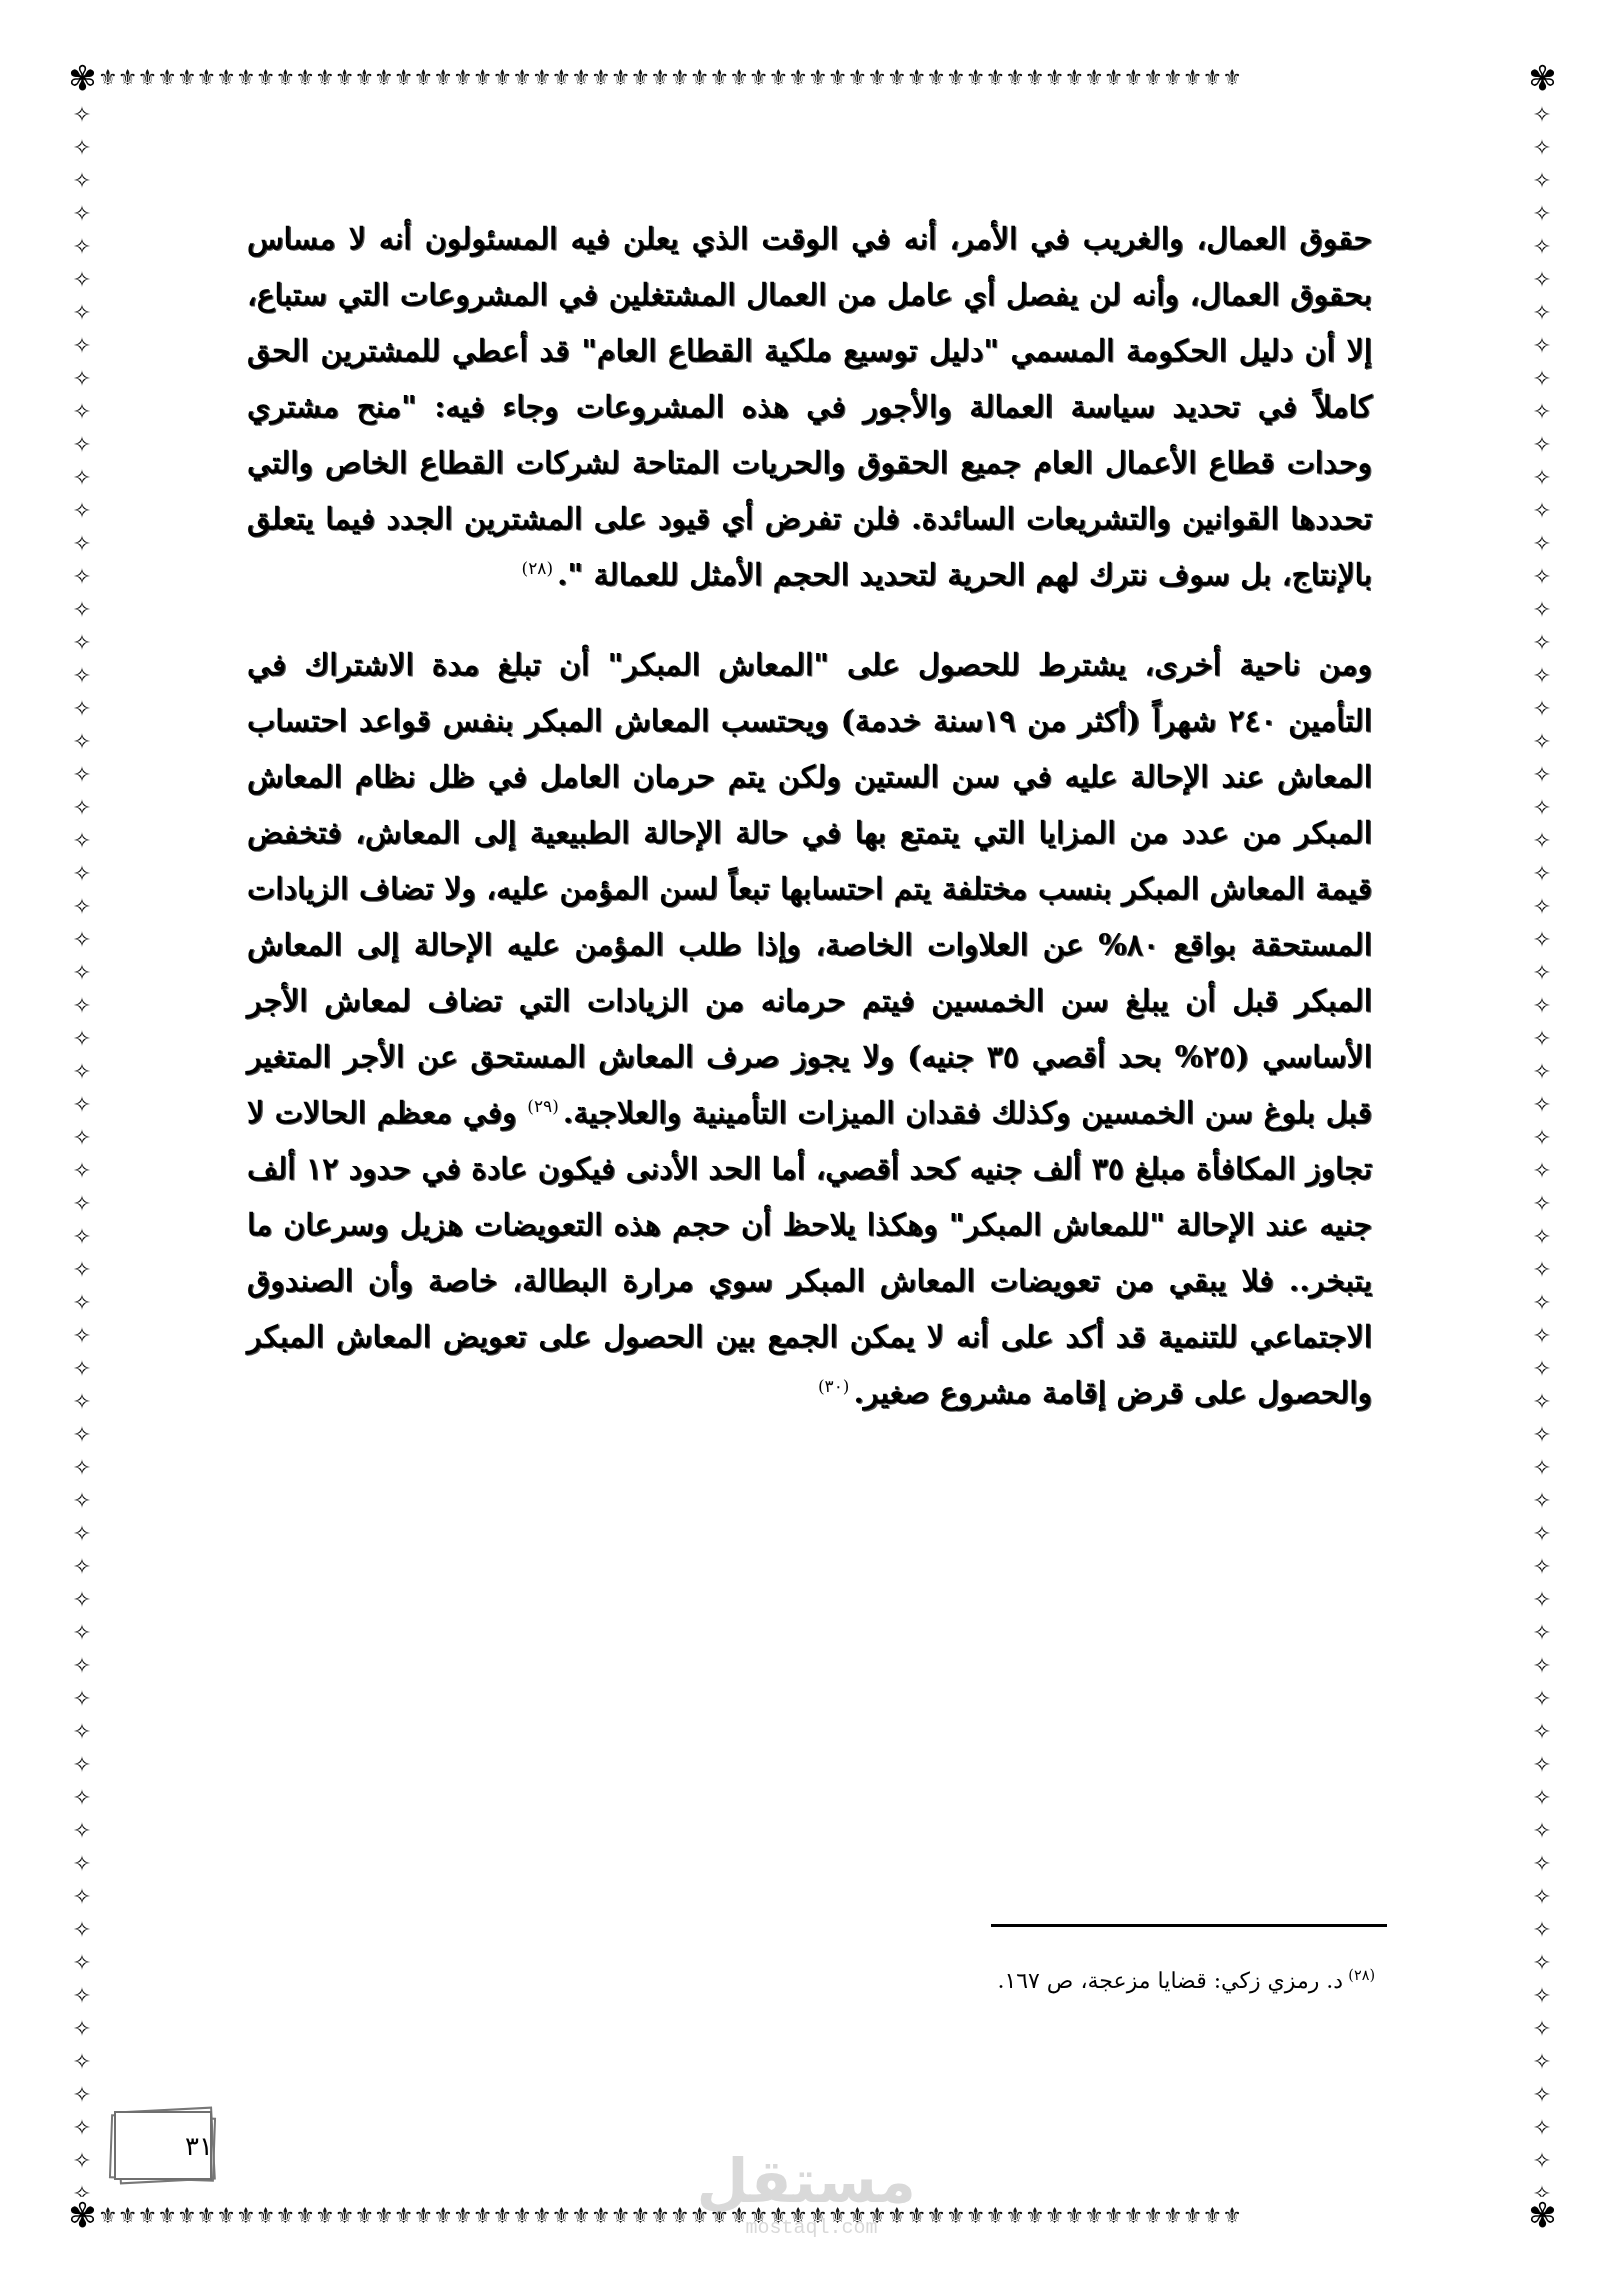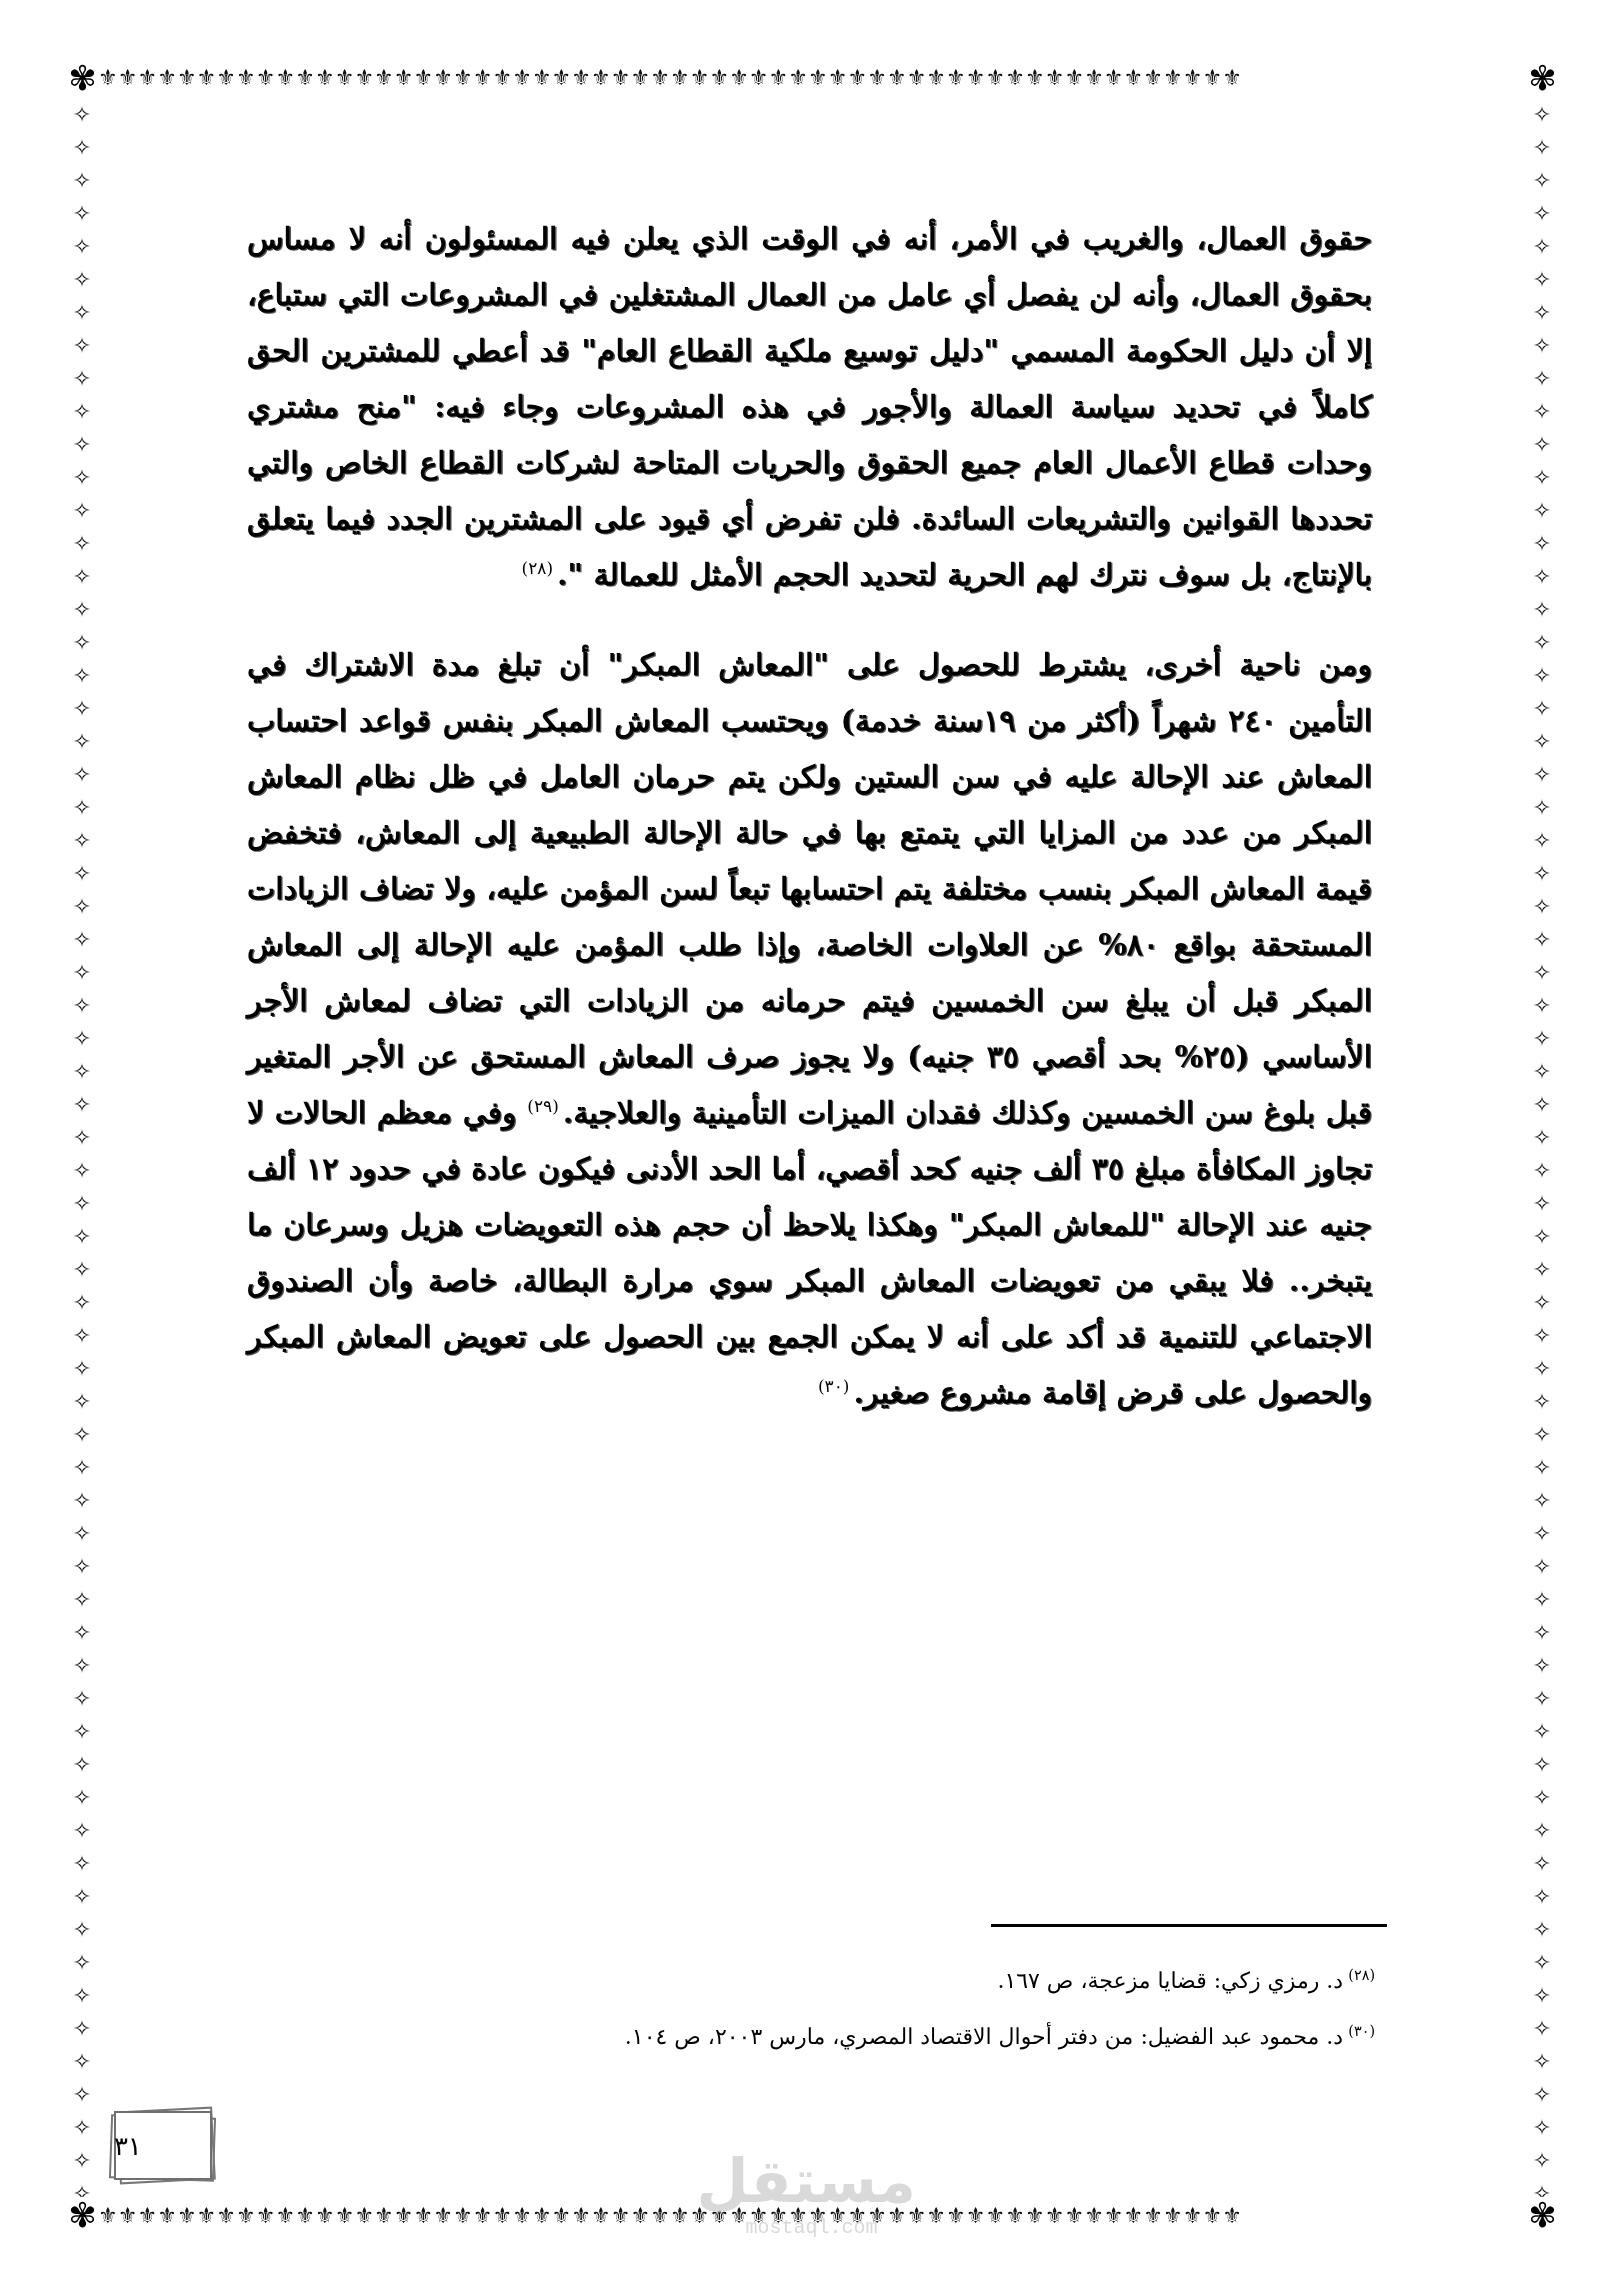--- a/index.html
+++ b/index.html
@@ -74,7 +74,6 @@
   <div class="fn-rule"></div>
   <div class="footnotes">
     <p class="footnote"><span class="num">(٢٨)</span><span>د. رمزي زكي: قضايا مزعجة، ص ١٦٧.</span></p>
-    <p class="footnote"><span class="num">(٣٠)</span><span>د. محمود عبد الفضيل: من دفتر أحوال الاقتصاد المصري، مارس ٢٠٠٣، ص ١٠٤.</span></p>
   </div>
 
   <div class="pagebox">

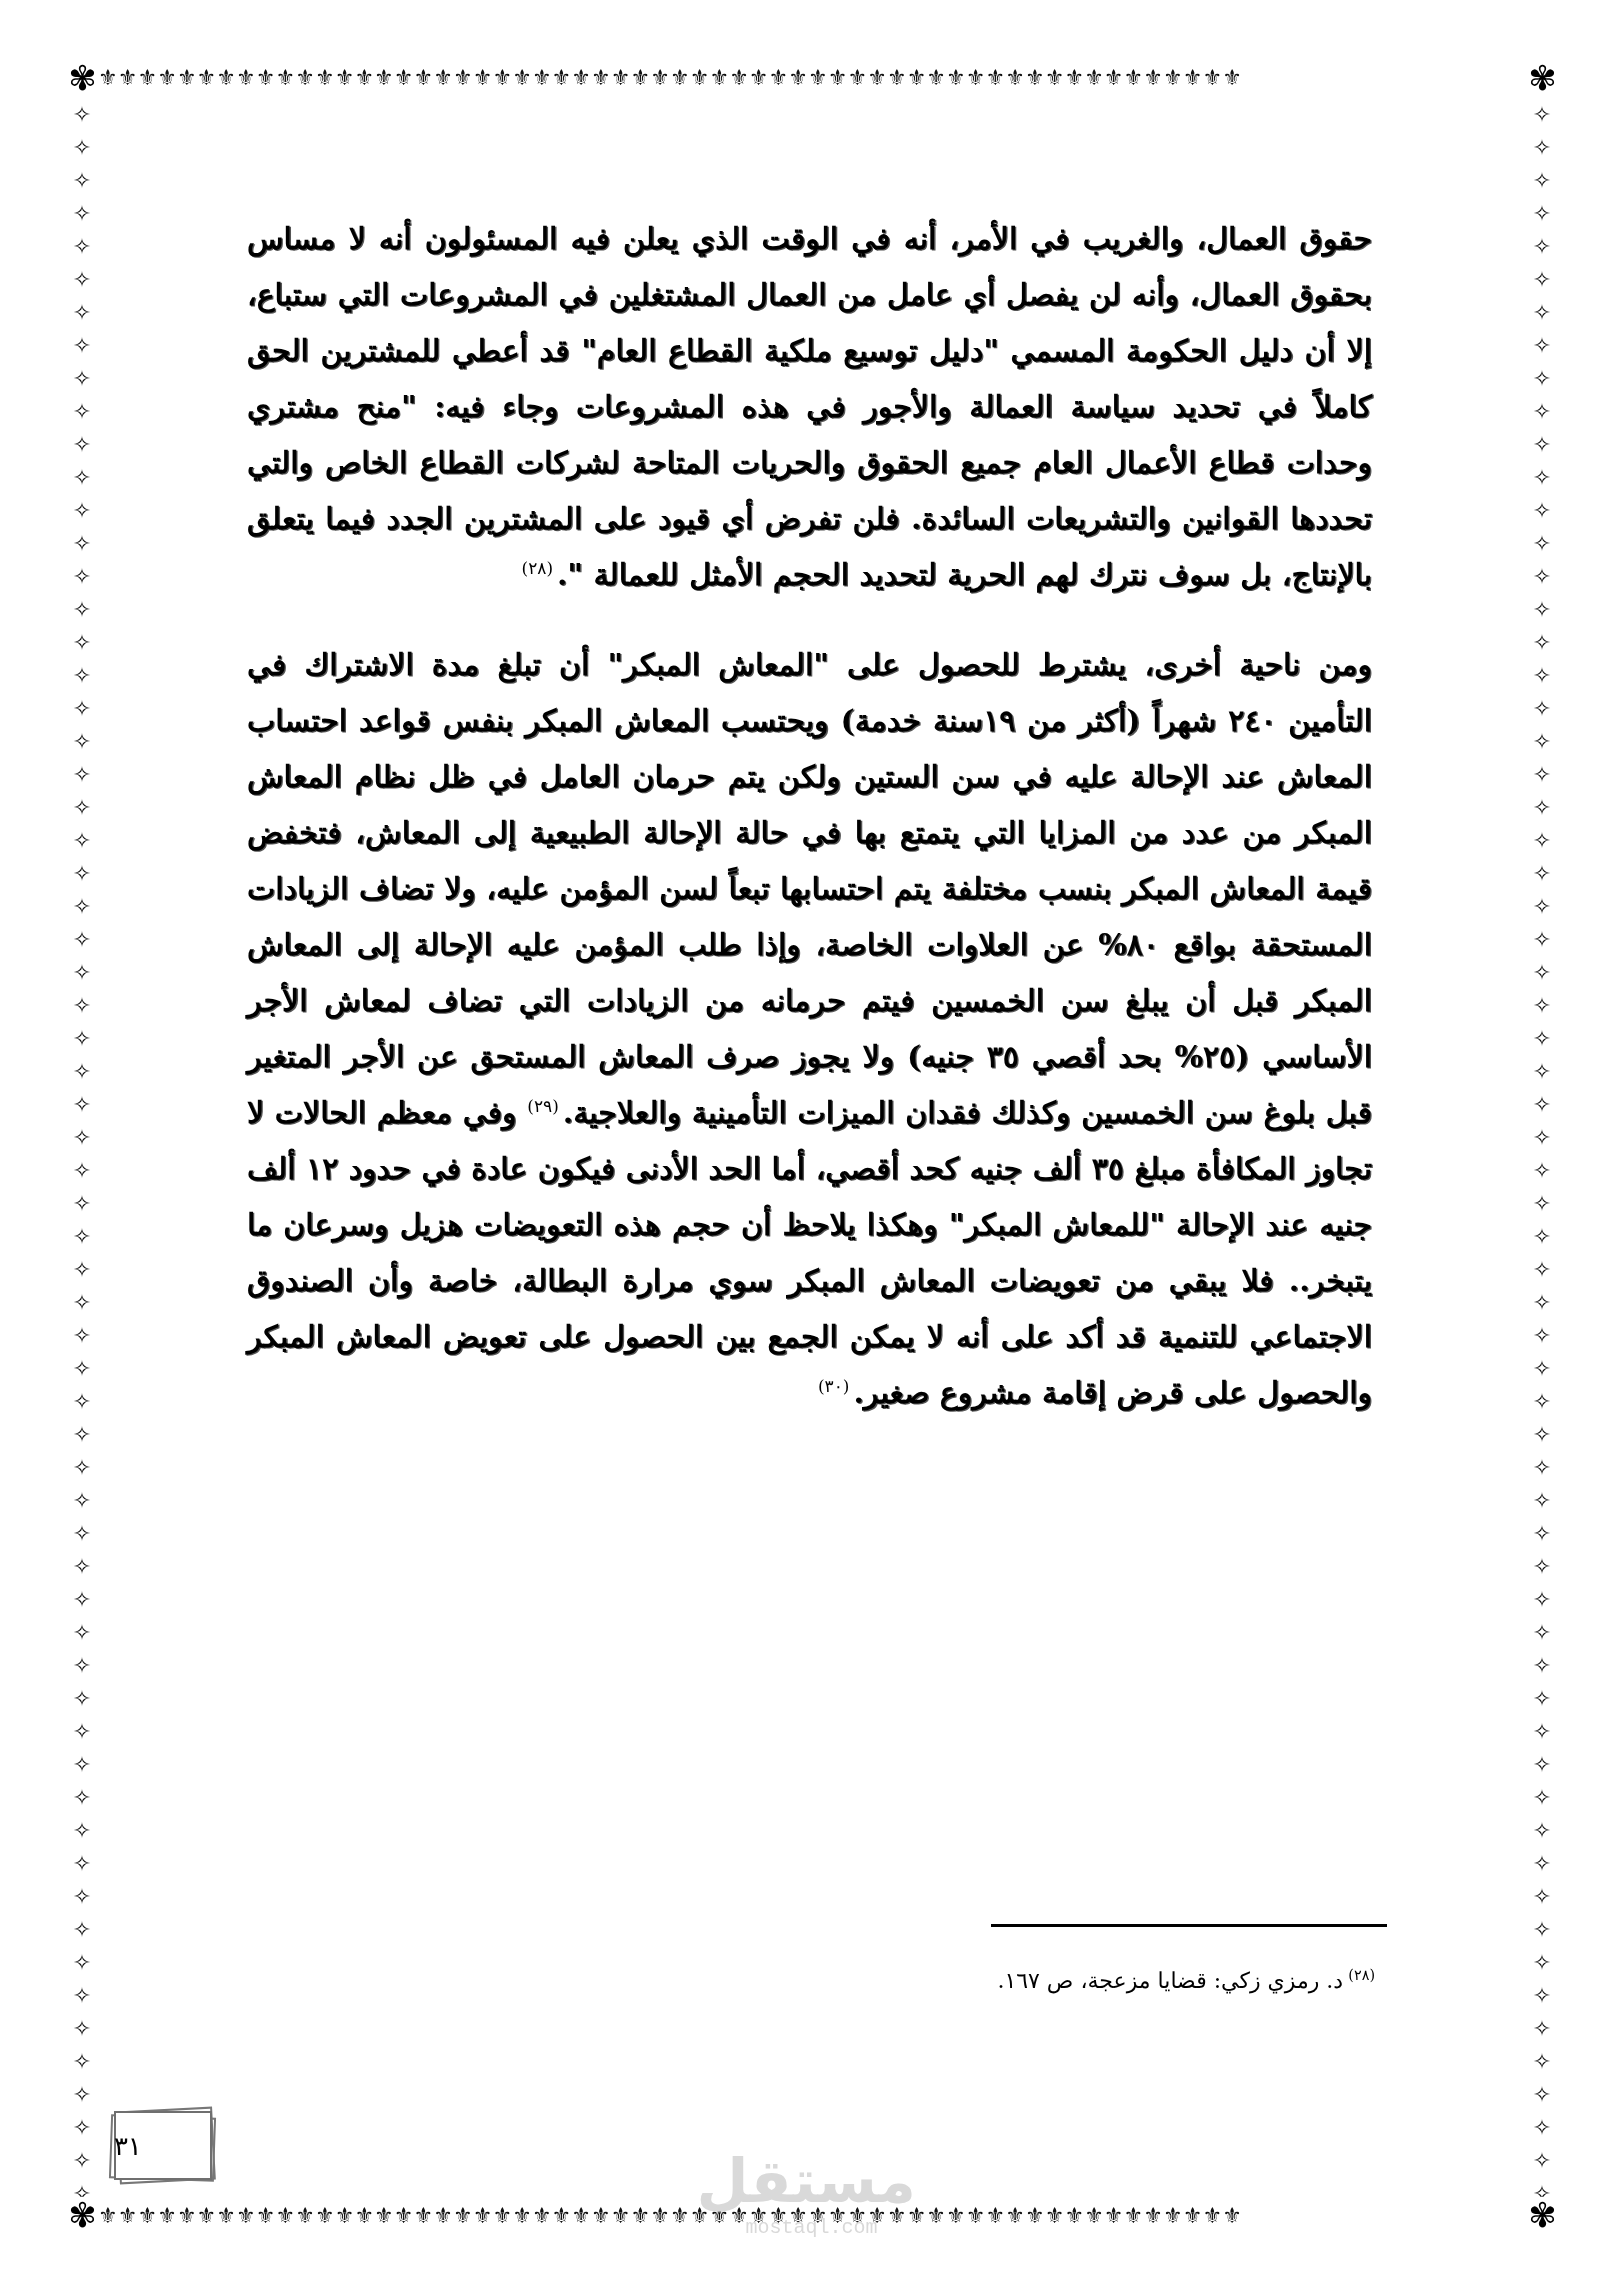--- a/index.html
+++ b/index.html
@@ -45,7 +45,7 @@
   .pagebox .f2 { left: 0px; top: 11.8px; width: 101px; height: 60px; transform: rotate(2deg); }
   .pagebox .f3 { left: 3.9px; top: 6.5px; width: 94px; height: 65px; background: #fff; border-color: #6f6f6f; }
   .pagebox .pnum { position: absolute; left: 3.9px; top: 6.5px; width: 99px; height: 50px;
-                   text-align: left; line-height: 71px; font-size: 26px; direction: rtl; }
+                   text-align: right; line-height: 71px; font-size: 26px; direction: rtl; }
 
   
   .watermark { position: absolute; left: 707px; top: 2150px; width: 209px; text-align: center; color: #d9d9d9; }

